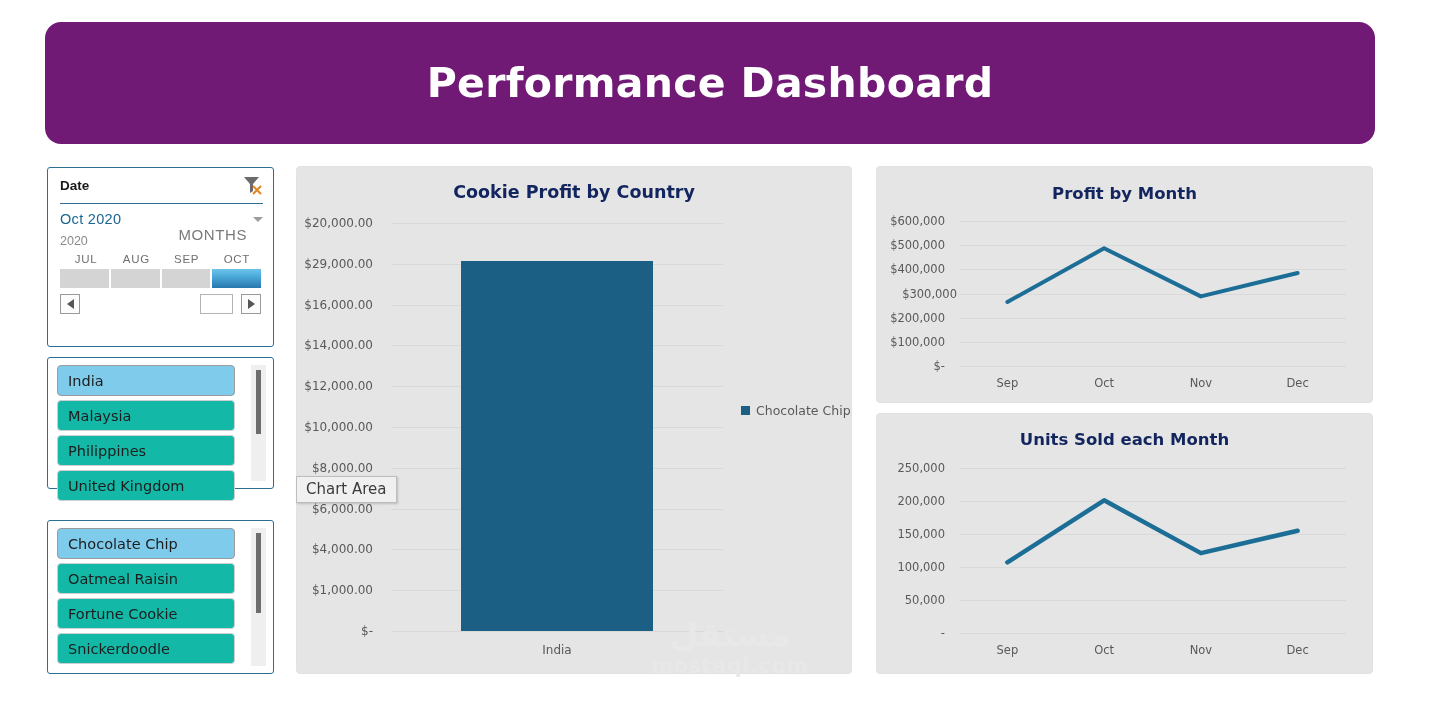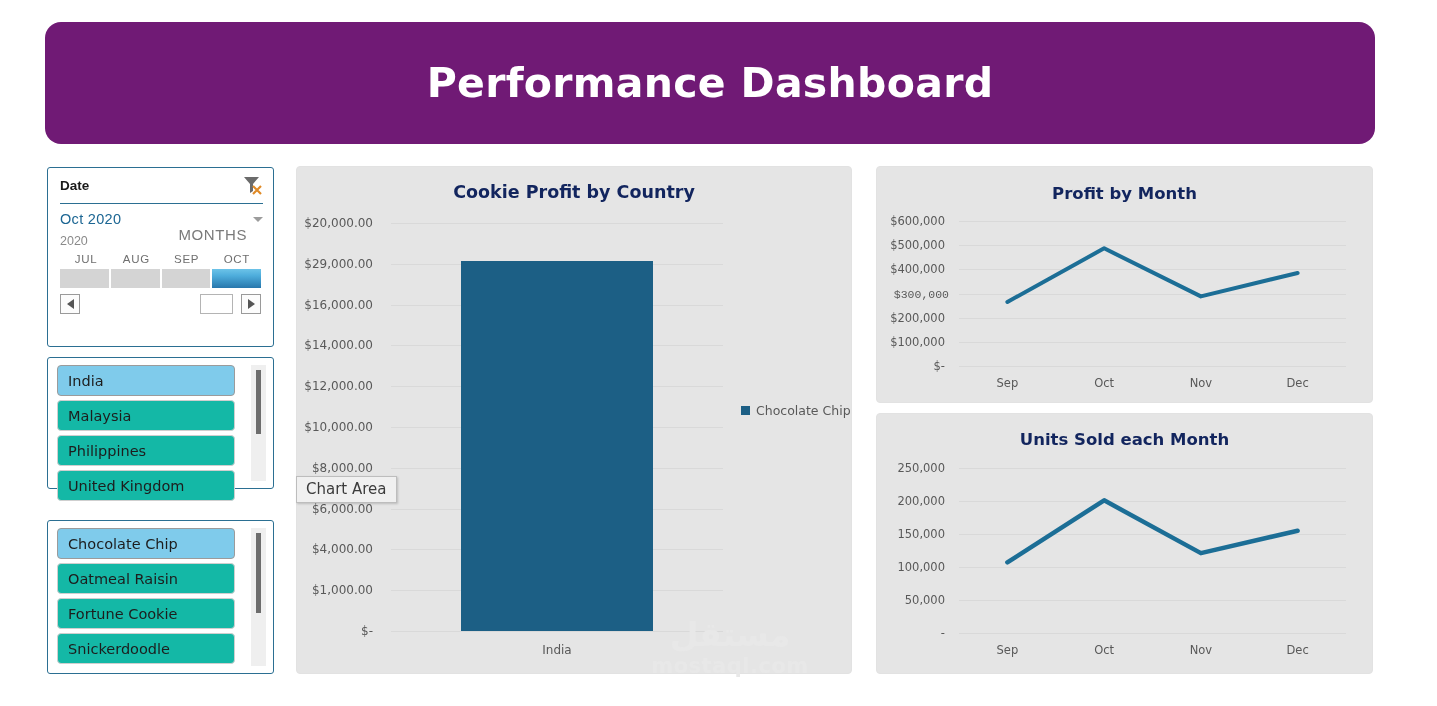--- a/index.html
+++ b/index.html
@@ -330,7 +330,7 @@
         <div class="gridline" style="left: 82px; top: 102.333px; width: 387px;"></div>
         <div class="line-axis-label" style="left: 0px; top: 102.333px; width: 68px;">$400,000</div>
         <div class="gridline" style="left: 82px; top: 126.5px; width: 387px;"></div>
-        <div class="line-axis-label" style="left: 4px; top: 126.5px; width: 68px; font-family: Liberation Mono, monospace;">$300,000</div>
+        <div class="line-axis-label" style="left: 12px; top: 126.5px; width: 68px;">$300,000</div>
         <div class="gridline" style="left: 82px; top: 150.667px; width: 387px;"></div>
         <div class="line-axis-label" style="left: 0px; top: 150.667px; width: 68px;">$200,000</div>
         <div class="gridline" style="left: 82px; top: 174.833px; width: 387px;"></div>

